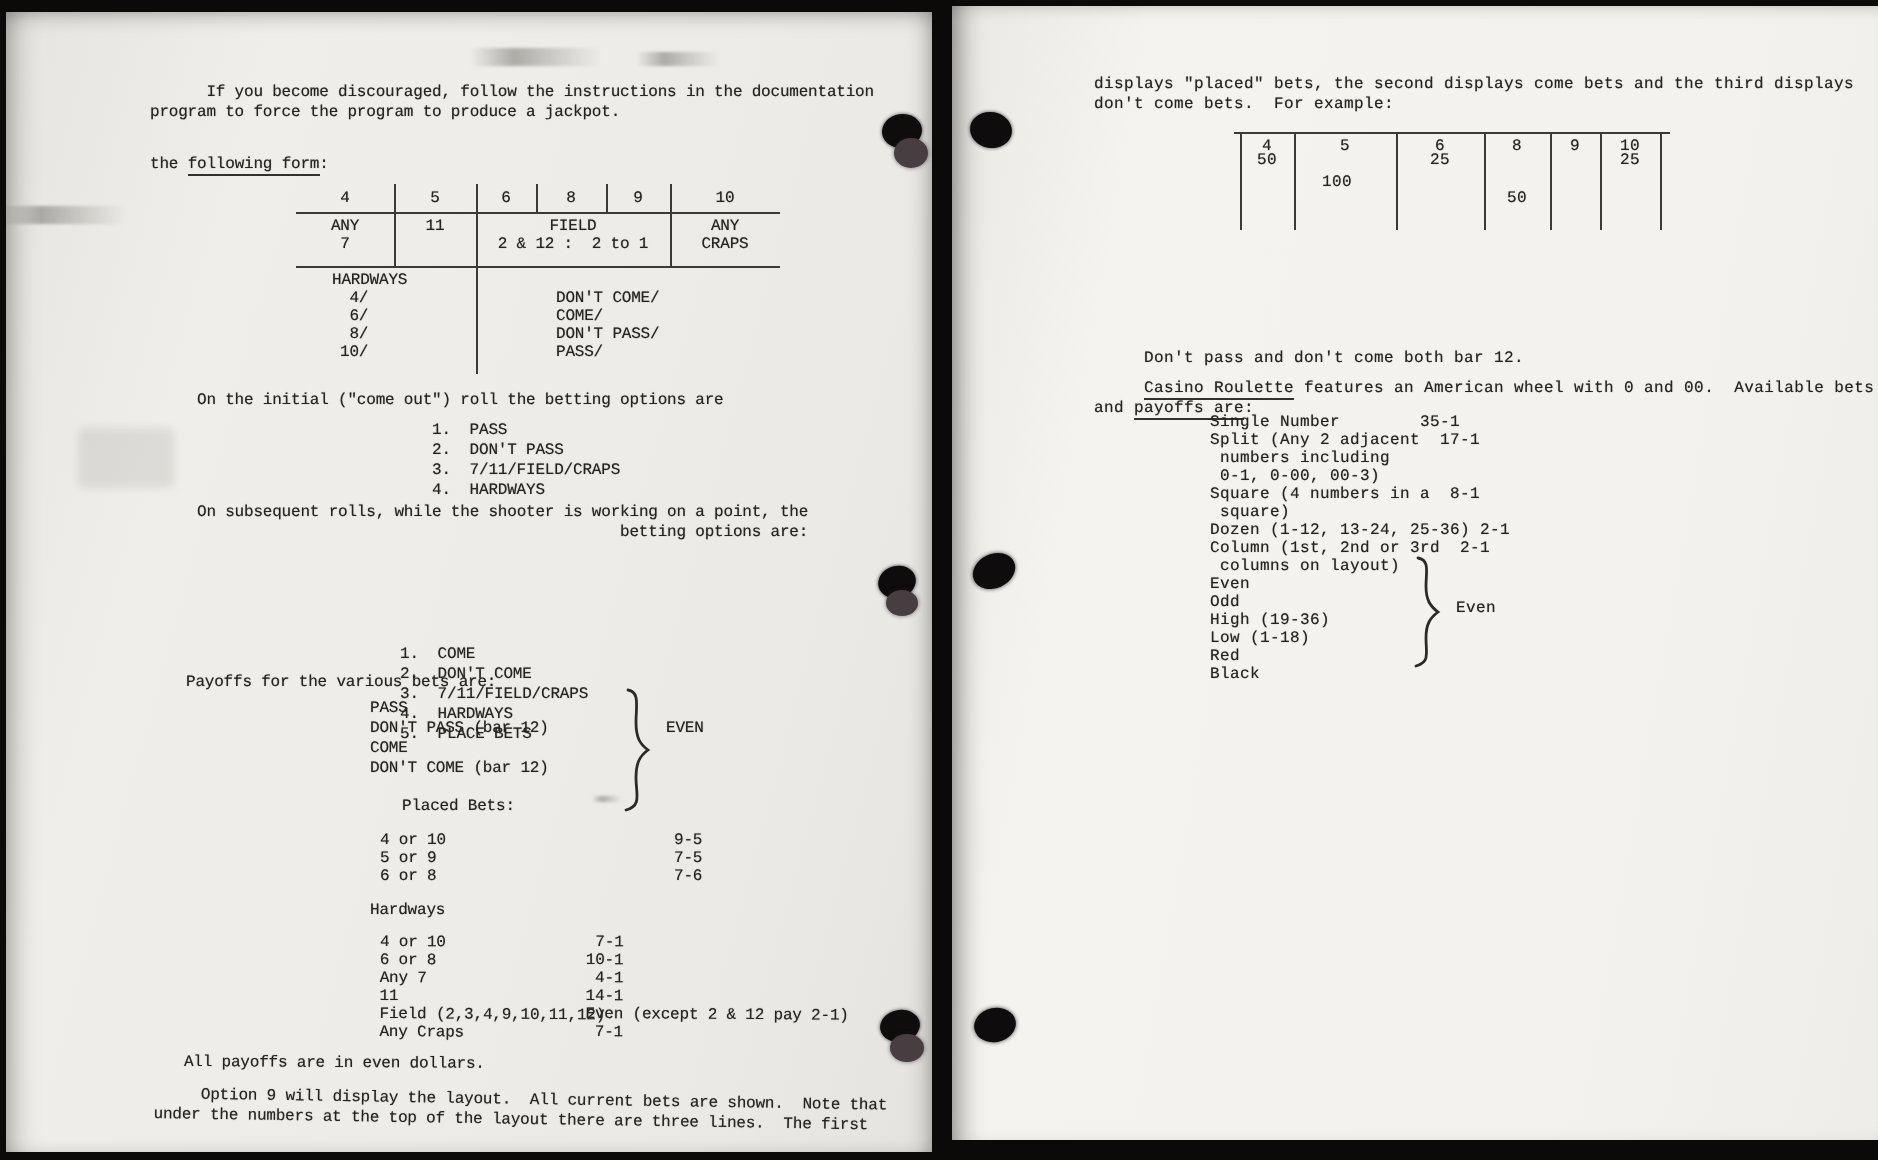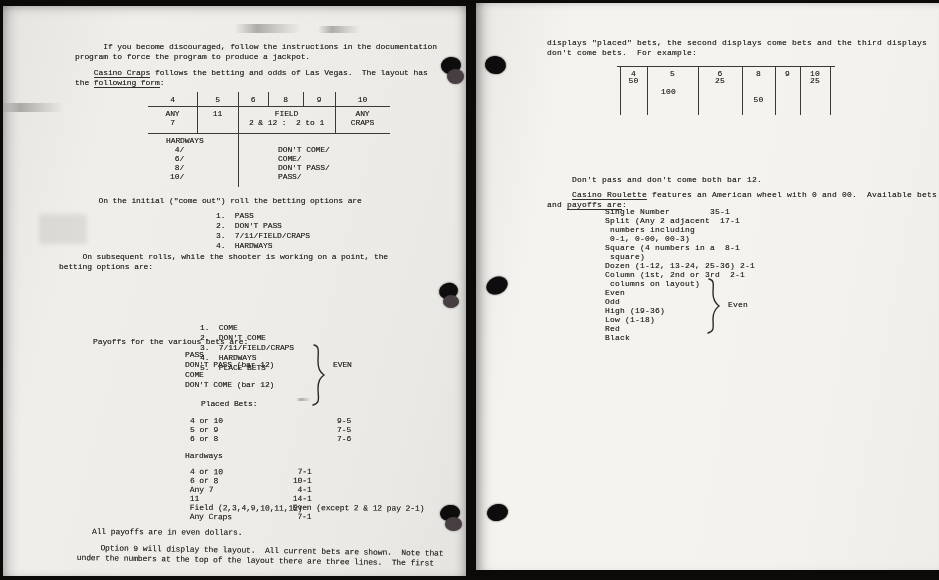--- a/index.html
+++ b/index.html
@@ -49,7 +49,6 @@
   <pre class="t" style="left:72px;top:36px;">      If you become discouraged, follow the instructions in the documentation
 program to force the program to produce a jackpot.</pre>
 
-  <div class="t" style="left:72px;top:62px;"><span>    </span><span class="u">Casino Craps</span><span> follows the betting and odds of Las Vegas.  The layout has</span></div>
   <div class="t" style="left:72px;top:72px;"><span>the </span><span class="u">following form</span><span>:</span></div>
 
   <div style="position:absolute;left:145px;top:86px;width:242px;height:96px;">

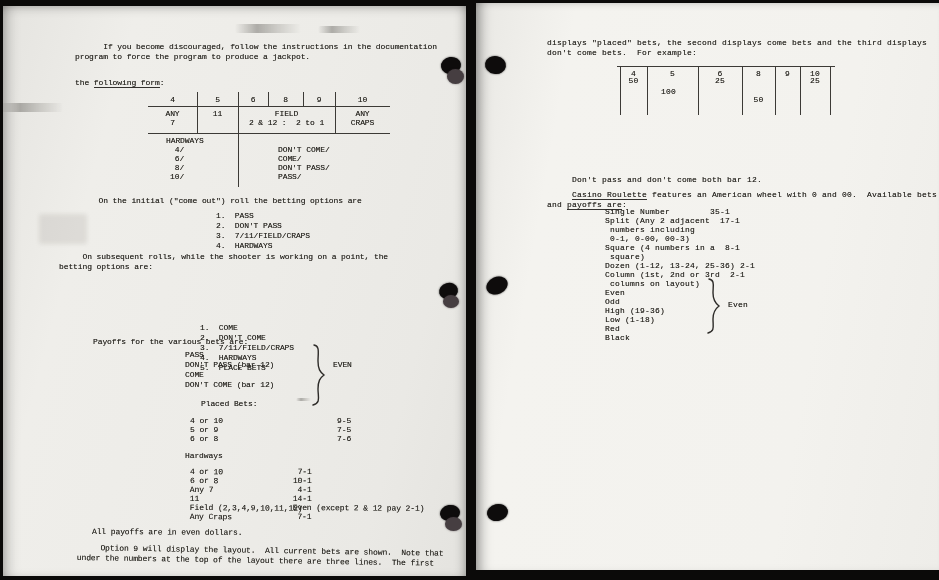--- a/index.html
+++ b/index.html
@@ -93,7 +93,7 @@
 3.  7/11/FIELD/CRAPS
 4.  HARDWAYS</pre>
 
-  <pre class="t" style="left:56px;top:246px;">     On subsequent rolls, while the shooter is working on a point, the
+  <pre class="t" style="left:72px;top:246px;text-align:right;">     On subsequent rolls, while the shooter is working on a point, the
 betting options are:</pre>
   <pre class="t" style="left:197px;top:271px;margin-top:46px;">1.  COME
 2.  DON'T COME

